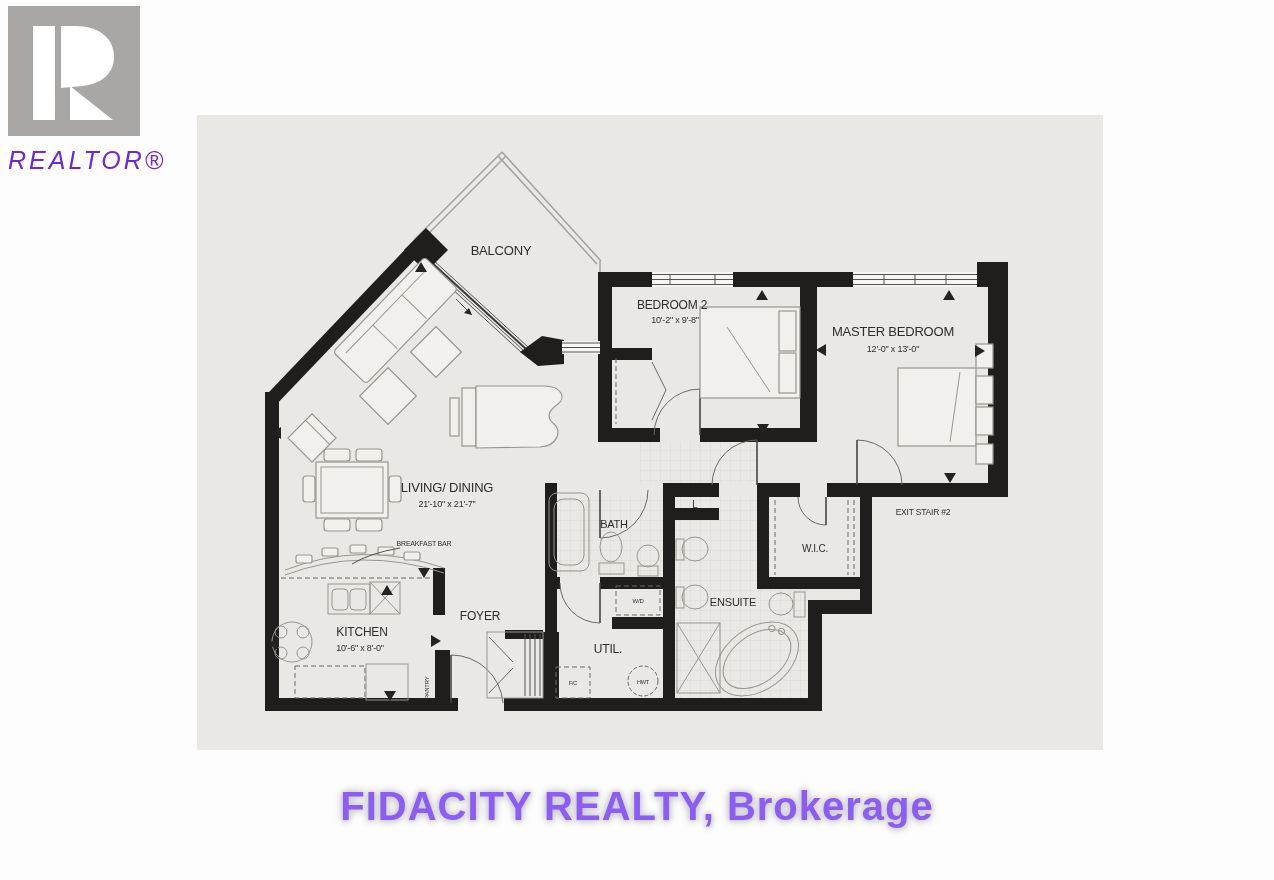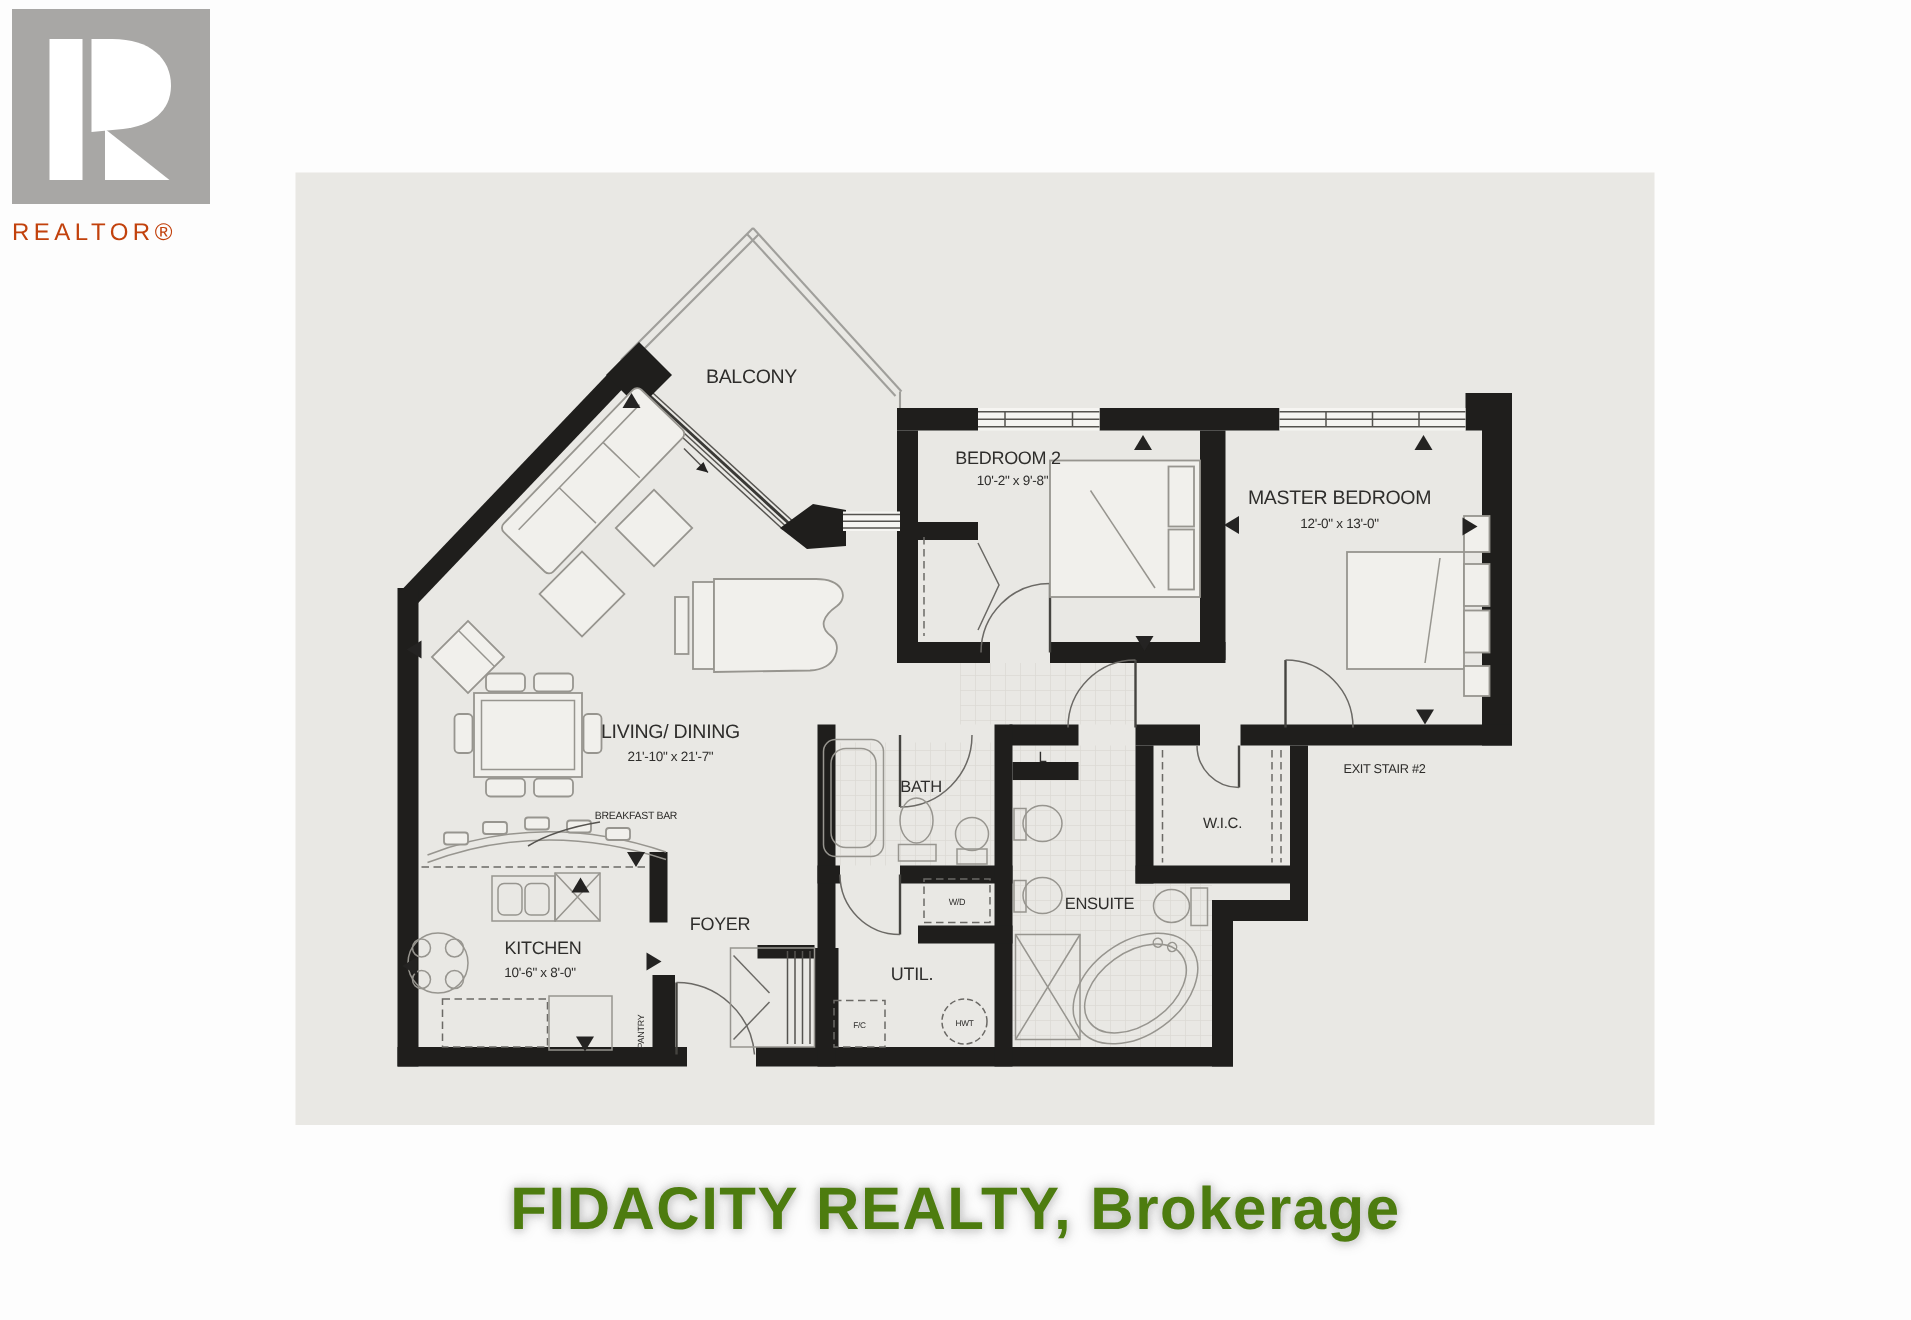--- a/index.html
+++ b/index.html
@@ -7,7 +7,7 @@
           font-family:"Liberation Sans",sans-serif;}
   
   #logo{position:absolute;left:8px;top:6px;width:150px;}
-  #logo-text{margin-top:6px;font-size:16px;letter-spacing:3px;color:#c2410c;font-weight:400;}
+  #logo-text{margin-top:6px;font-size:25px;letter-spacing:3px;color:#6d28d9;font-weight:400;font-style:italic;}
   
   #watermark{position:absolute;left:0;right:0;top:784px;text-align:center;}
   #watermark span{font-size:40px;font-weight:600;color:#4d7c0f;letter-spacing:1px;

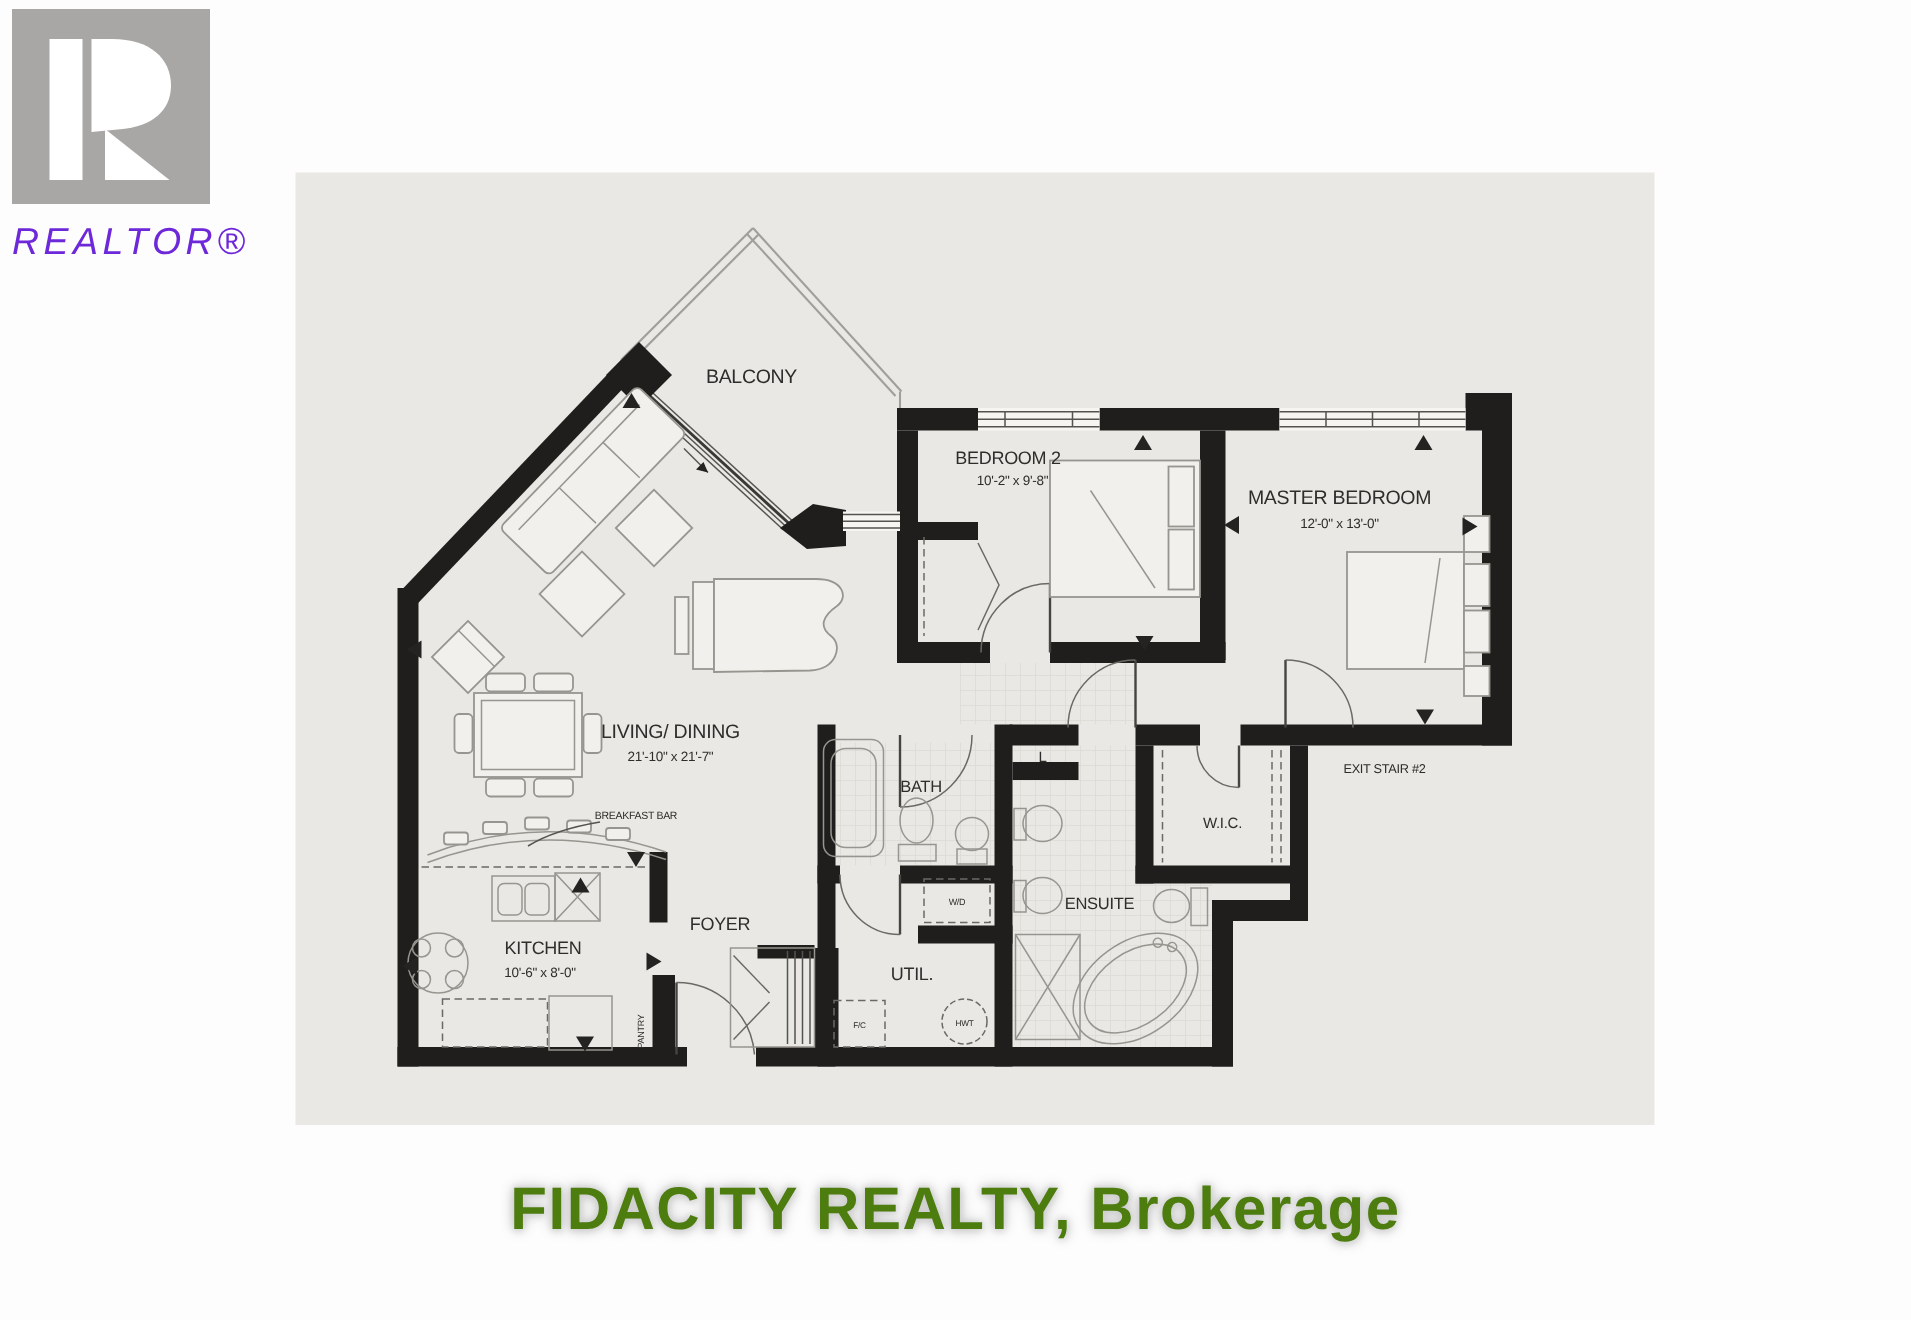--- a/index.html
+++ b/index.html
@@ -10,7 +10,7 @@
   #logo-text{margin-top:6px;font-size:25px;letter-spacing:3px;color:#6d28d9;font-weight:400;font-style:italic;}
   
   #watermark{position:absolute;left:0;right:0;top:784px;text-align:center;}
-  #watermark span{font-size:40px;font-weight:600;color:#4d7c0f;letter-spacing:1px;
+  #watermark span{font-size:40px;font-weight:600;color:#8b5cf6;letter-spacing:1px;
     text-shadow:0 0 10px #c6c6c6,0 0 4px #d9d9d9,0 1px 6px #cccccc;}
   
   text{font-family:"Liberation Sans",sans-serif;fill:#2e2d2b;letter-spacing:-0.2px;}

